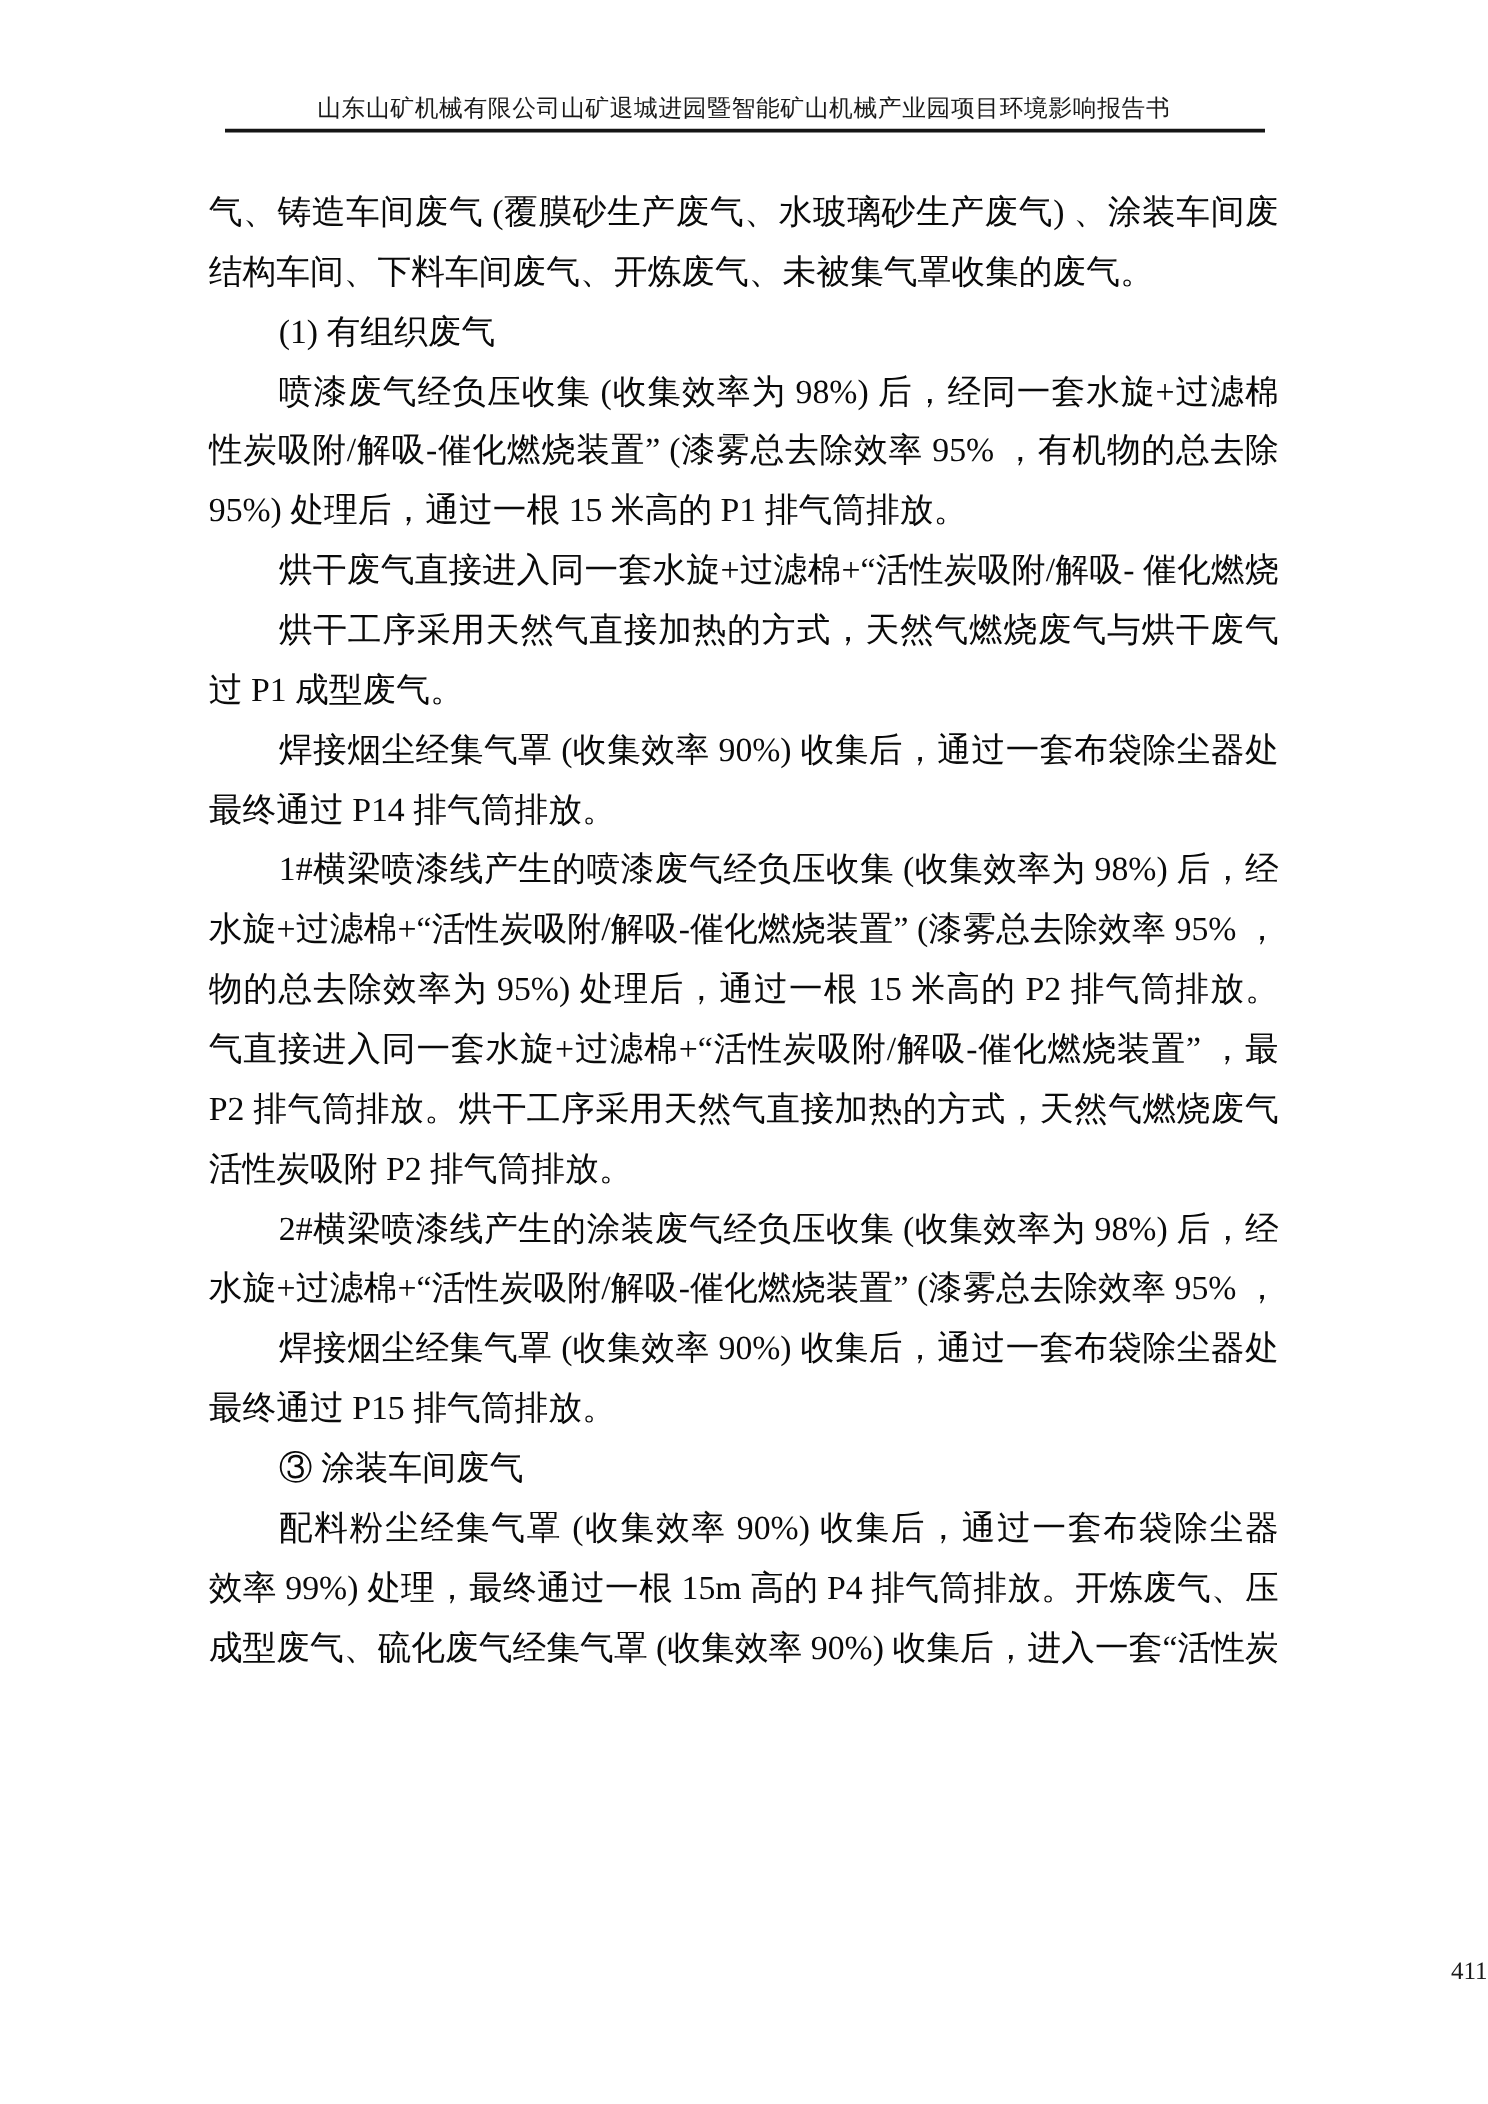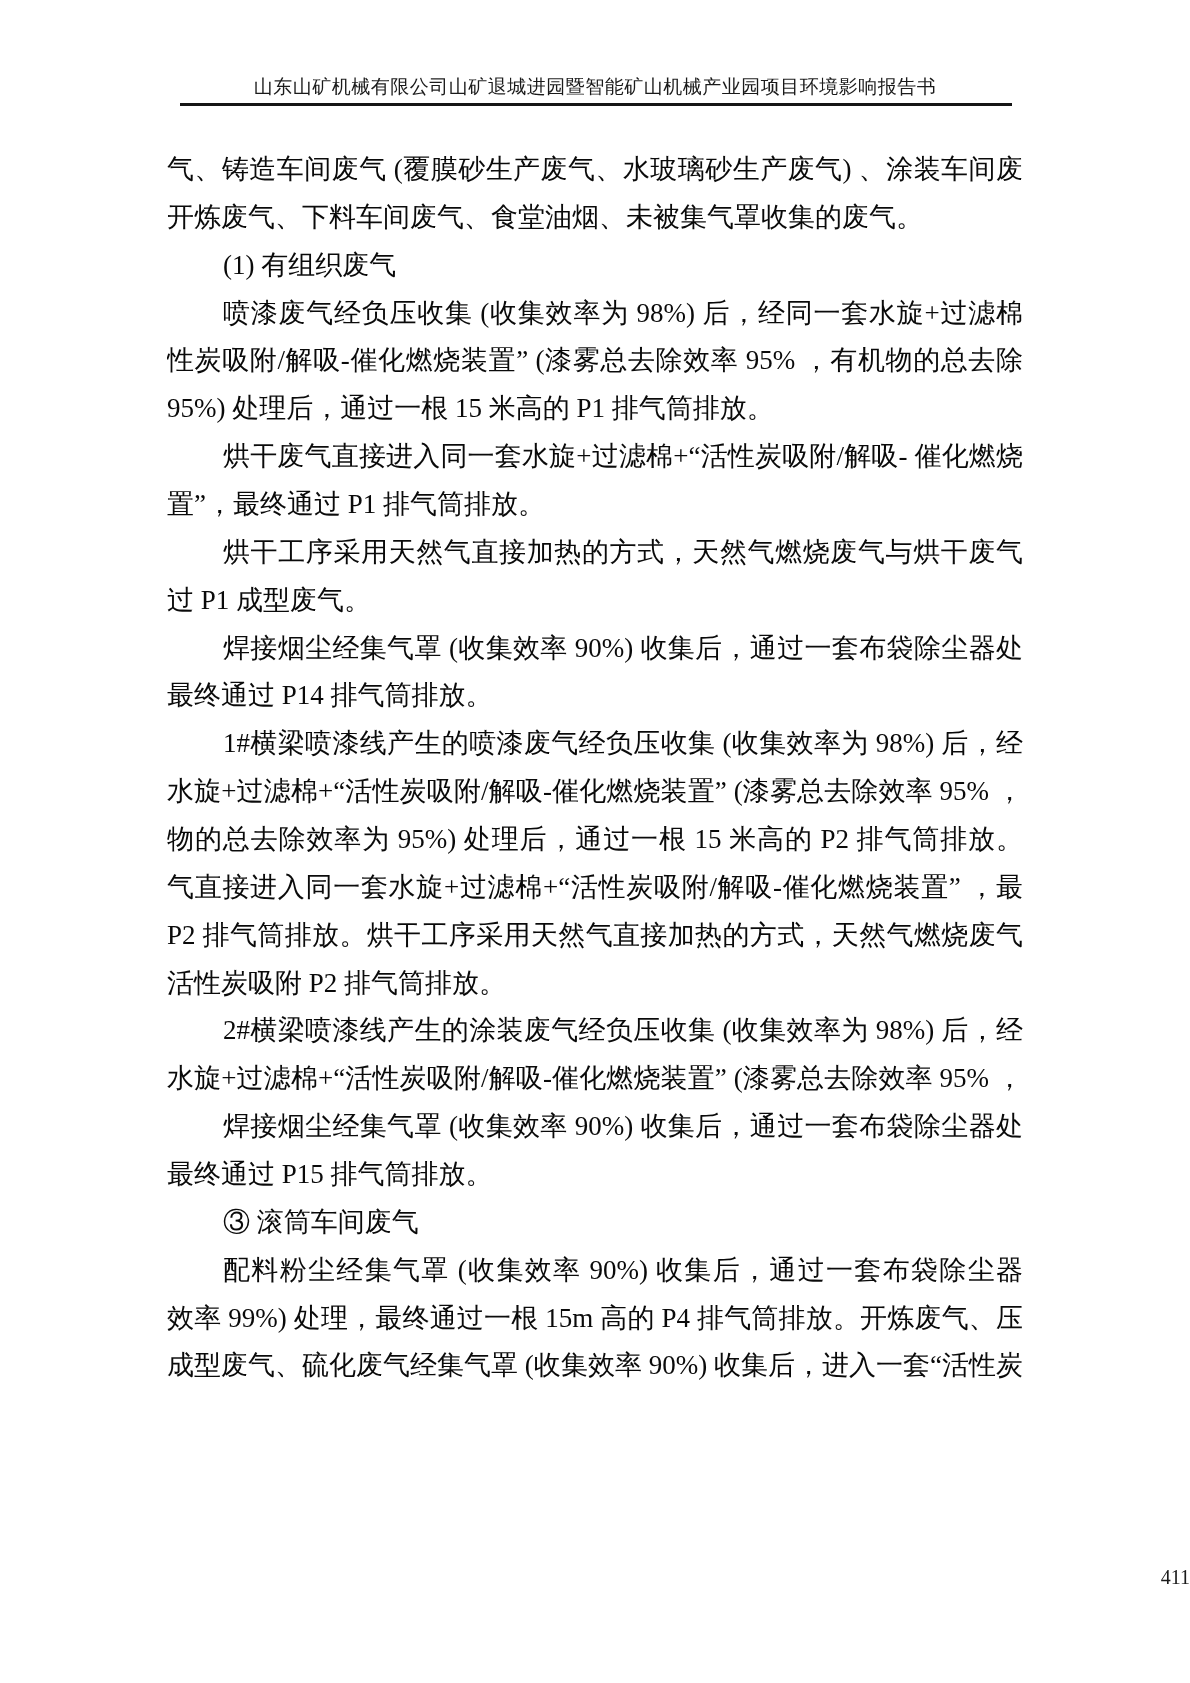--- a/index.html
+++ b/index.html
@@ -76,7 +76,7 @@
 
   <div class="doc-body" id="doc-body">
       <div class="line justify">气、铸造车间废气 (覆膜砂生产废气、水玻璃砂生产废气) 、涂装车间废气、</div>
-      <div class="line">开炼废气、下料车间废气、食堂油烟、未被集气罩收集的废气。</div>
+      <div class="line">结构车间、下料车间废气、开炼废气、未被集气罩收集的废气。</div>
       <div class="line indent">(1) 有组织废气</div>
       <div class="line indent justify">喷漆废气经负压收集 (收集效率为 98%) 后，经同一套水旋+过滤棉+“活</div>
       <div class="line justify">性炭吸附/解吸-催化燃烧装置” (漆雾总去除效率 95% ，有机物的总去除效率为</div>

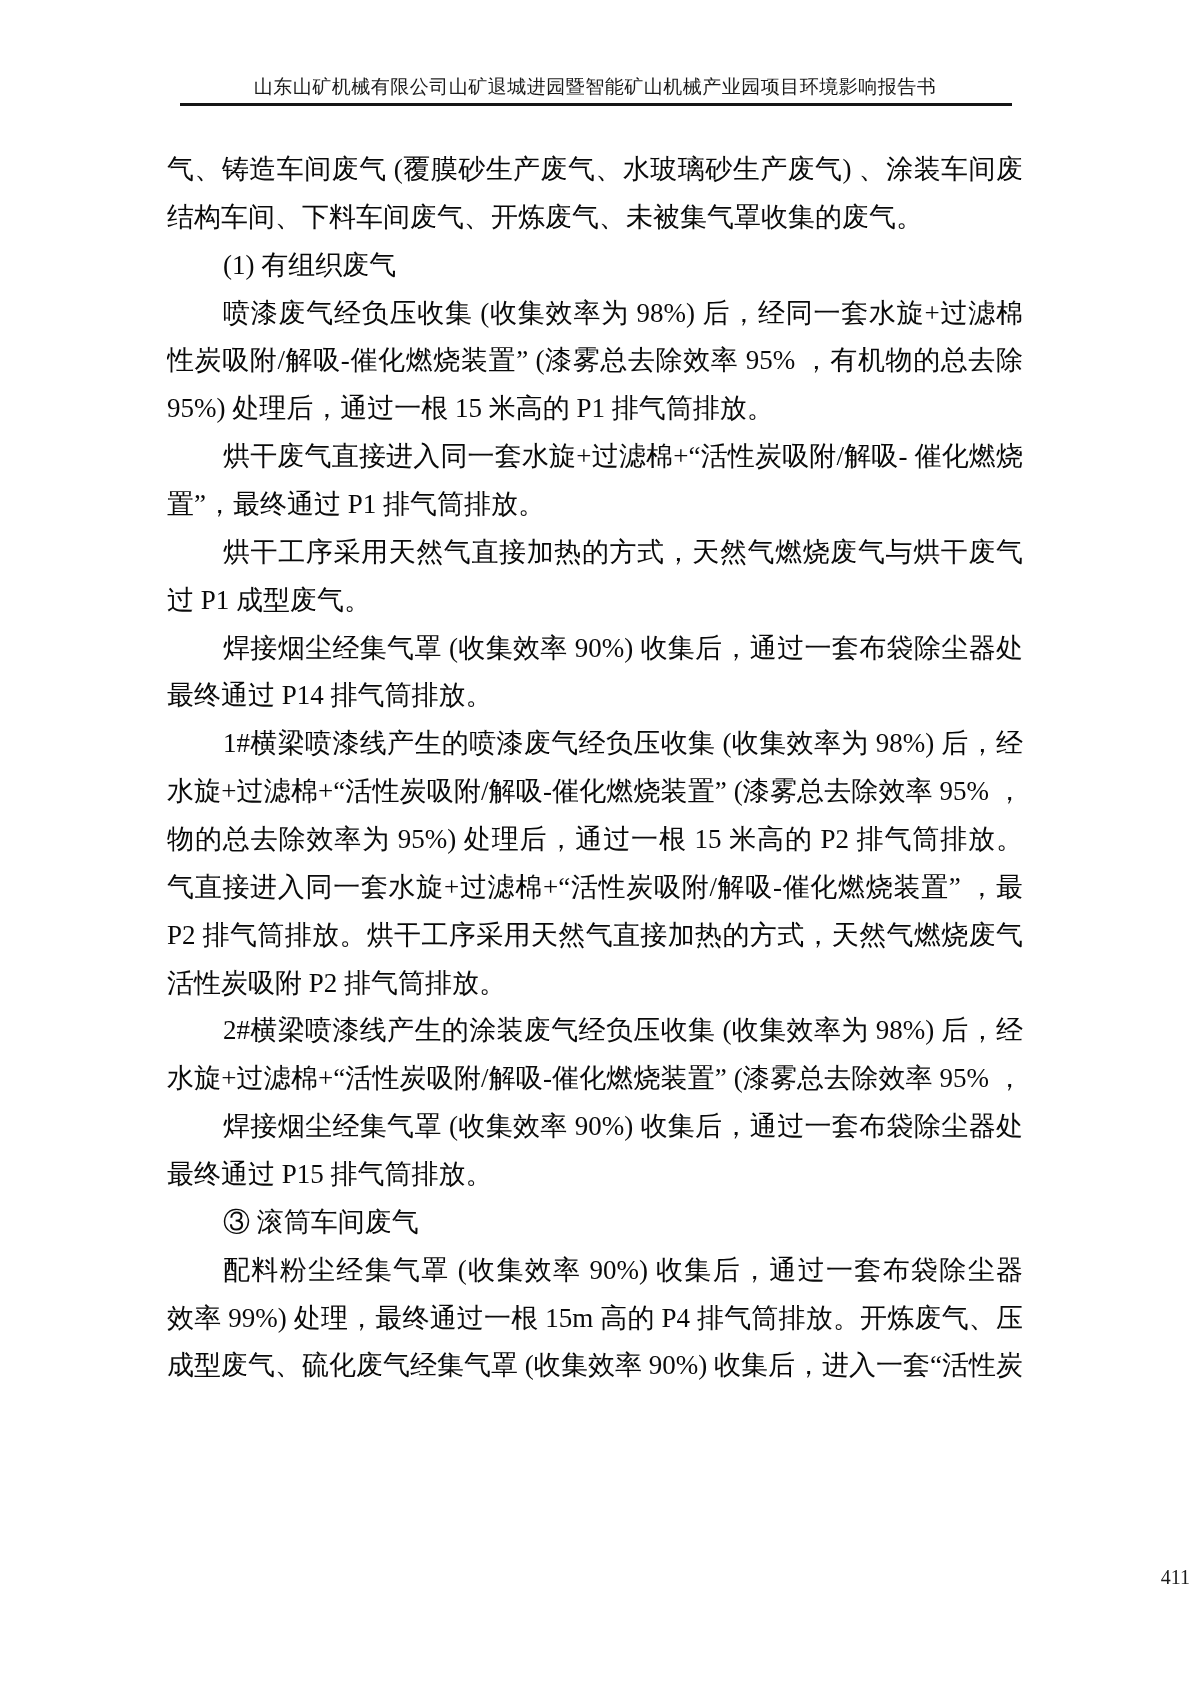--- a/index.html
+++ b/index.html
@@ -82,7 +82,6 @@
       <div class="line justify">性炭吸附/解吸-催化燃烧装置” (漆雾总去除效率 95% ，有机物的总去除效率为</div>
       <div class="line">95%) 处理后，通过一根 15 米高的 P1 排气筒排放。</div>
       <div class="line indent justify">烘干废气直接进入同一套水旋+过滤棉+“活性炭吸附/解吸- 催化燃烧装</div>
-      <div class="line">置”，最终通过 P1 排气筒排放。</div>
       <div class="line indent justify">烘干工序采用天然气直接加热的方式，天然气燃烧废气与烘干废气一并通</div>
       <div class="line">过 P1 成型废气。</div>
       <div class="line indent justify">焊接烟尘经集气罩 (收集效率 90%) 收集后，通过一套布袋除尘器处理，</div>

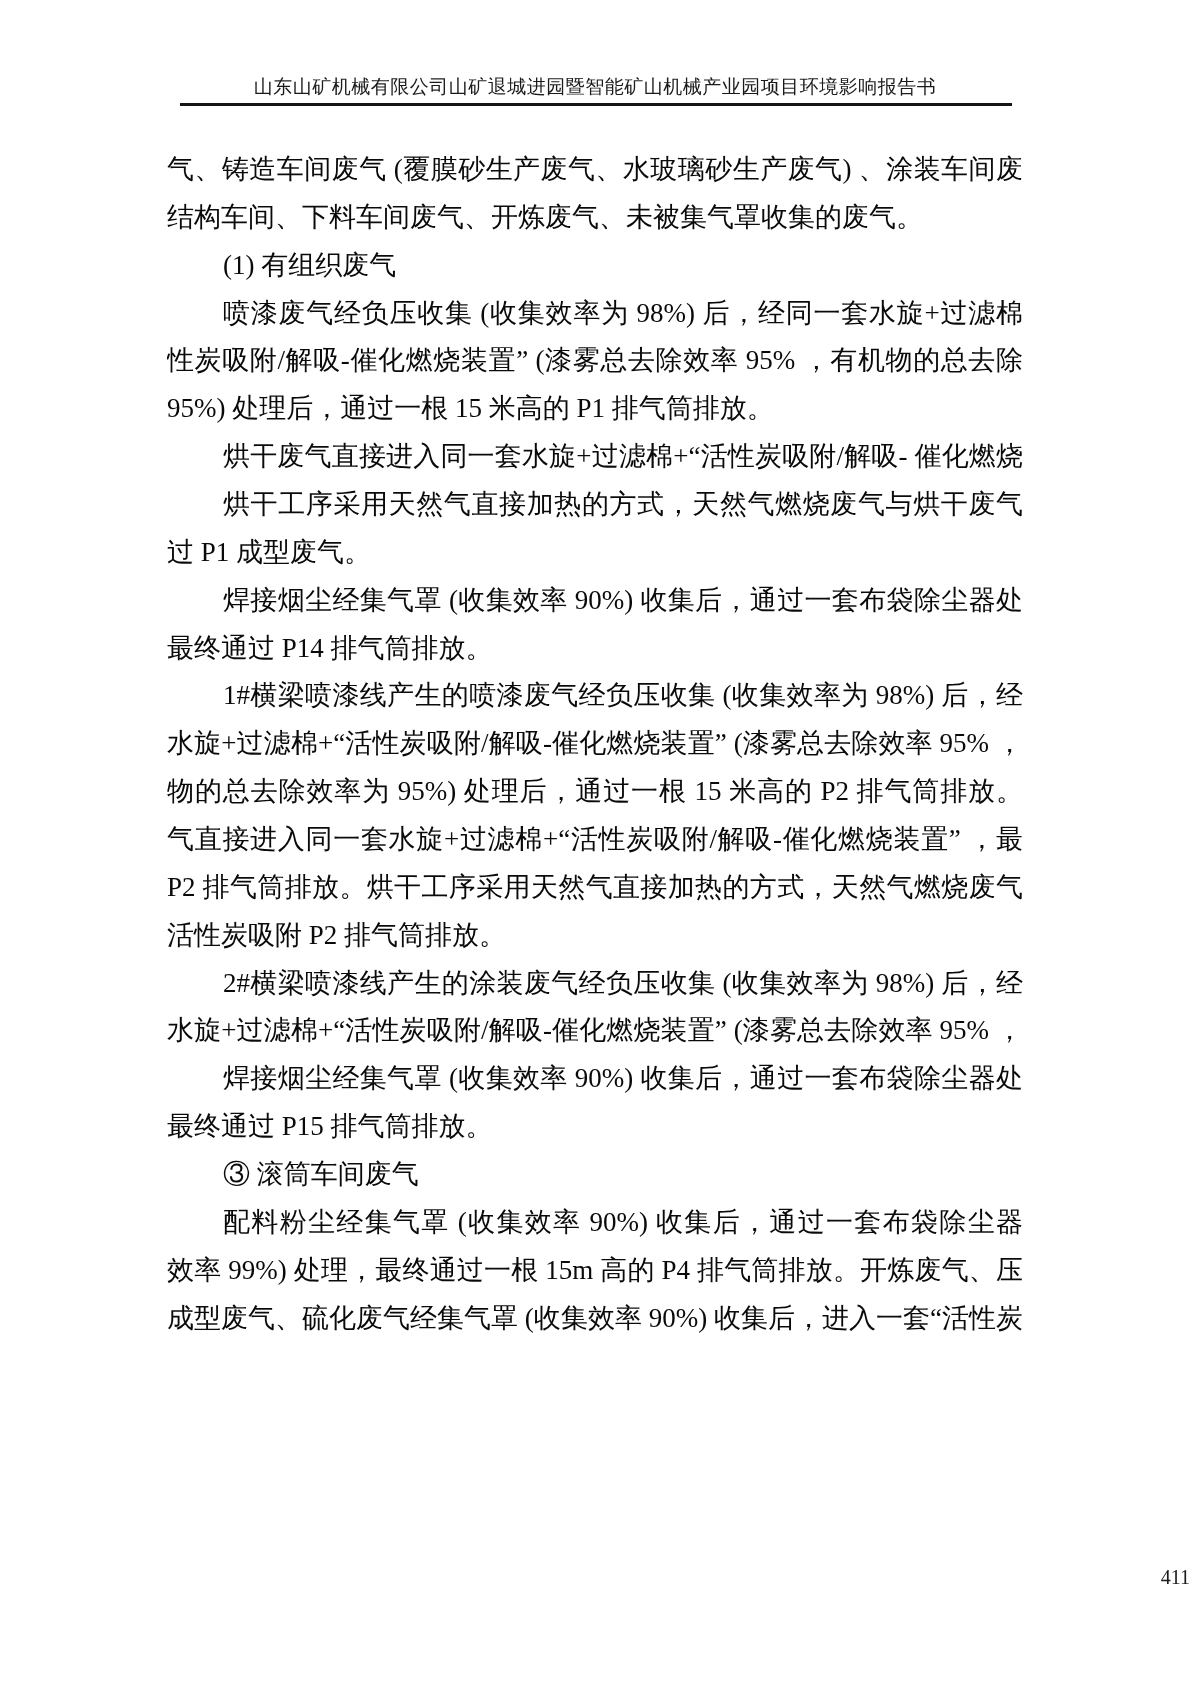--- a/index.html
+++ b/index.html
@@ -96,7 +96,7 @@
       <div class="line justify">水旋+过滤棉+“活性炭吸附/解吸-催化燃烧装置” (漆雾总去除效率 95% ，有机</div>
       <div class="line indent justify">焊接烟尘经集气罩 (收集效率 90%) 收集后，通过一套布袋除尘器处理，</div>
       <div class="line">最终通过 P15 排气筒排放。</div>
-      <div class="line indent">③ 滚筒车间废气</div>
+      <div class="line indent">③ 涂装车间废气</div>
       <div class="line indent justify">配料粉尘经集气罩 (收集效率 90%) 收集后，通过一套布袋除尘器 (除尘</div>
       <div class="line justify">效率 99%) 处理，最终通过一根 15m 高的 P4 排气筒排放。开炼废气、压延、</div>
       <div class="line justify">成型废气、硫化废气经集气罩 (收集效率 90%) 收集后，进入一套“活性炭吸附</div>

